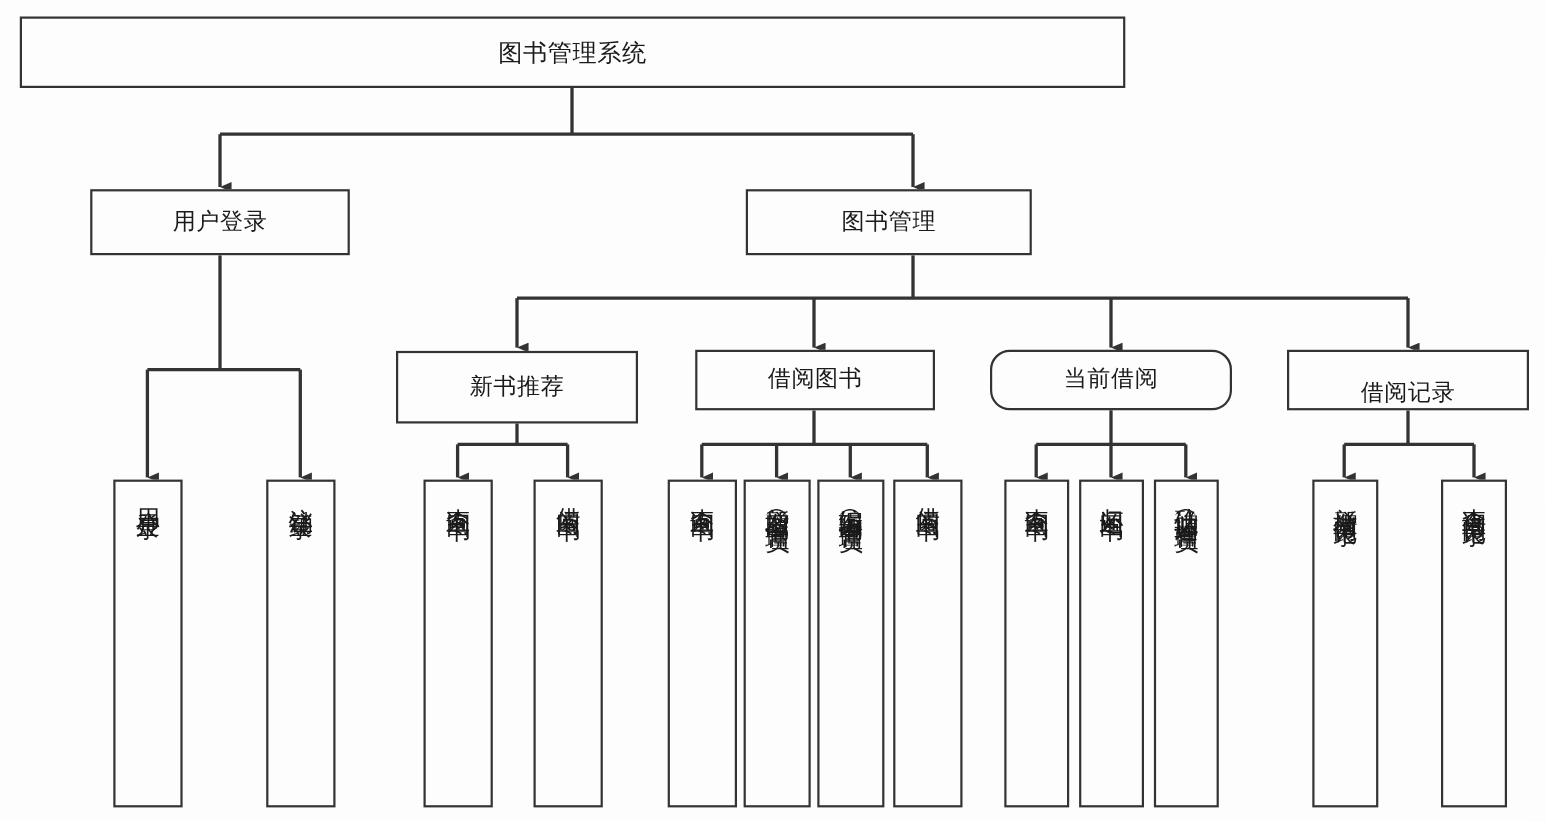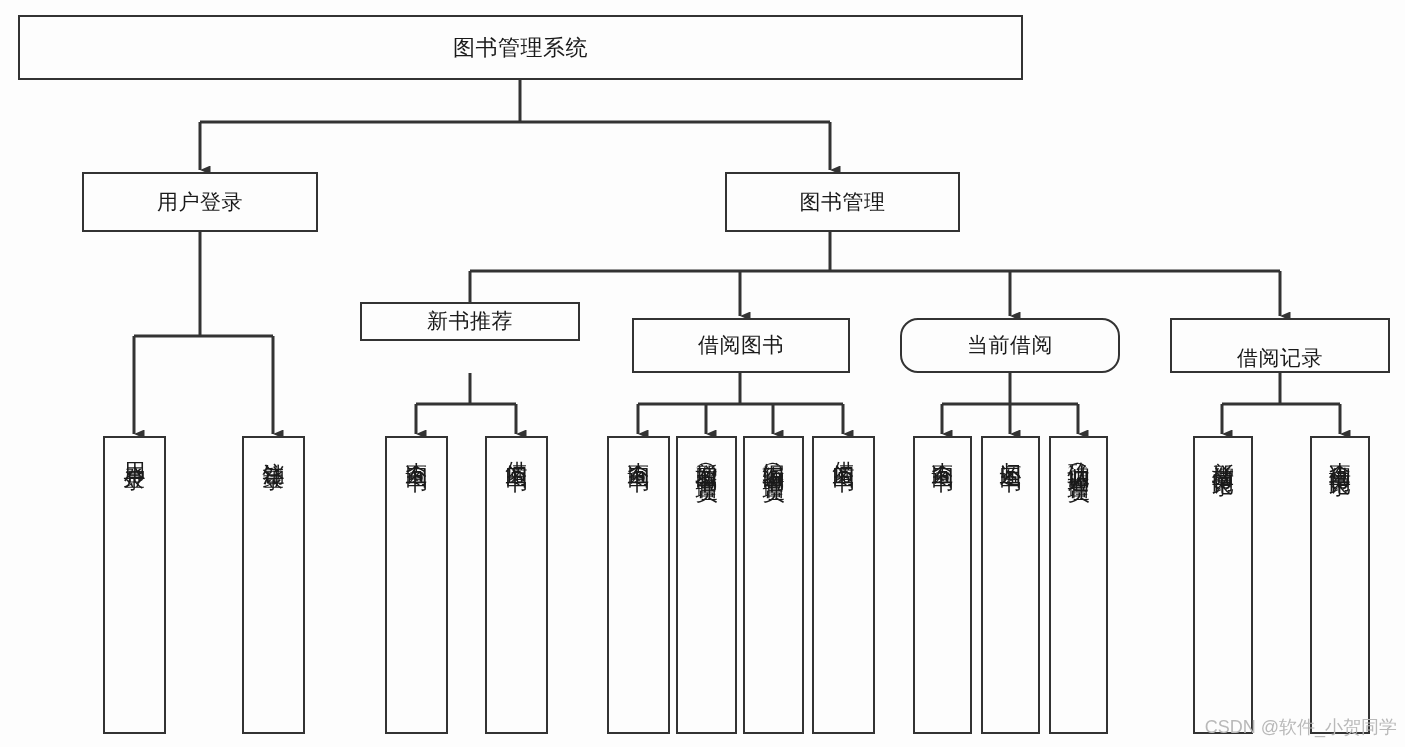--- a/index.html
+++ b/index.html
@@ -122,7 +122,7 @@
       <div class="node horizontal" id="user-login-node" style="left: 82px; top: 172px; width: 236px; height: 60px;">
         <span class="node-label">用户登录</span>
       </div>
-      <div class="node horizontal" id="book-manage-node" style="left: 725px; top: 172px; width: 235px; height: 60px;">
+      <div class="node horizontal" id="book-manage-node" style="left: 678px; top: 172px; width: 260px; height: 60px;">
         <span class="node-label">图书管理</span>
       </div>
       <div class="node horizontal" id="new-book-rec-node" style="left: 360px; top: 302px; width: 220px; height: 39px;">

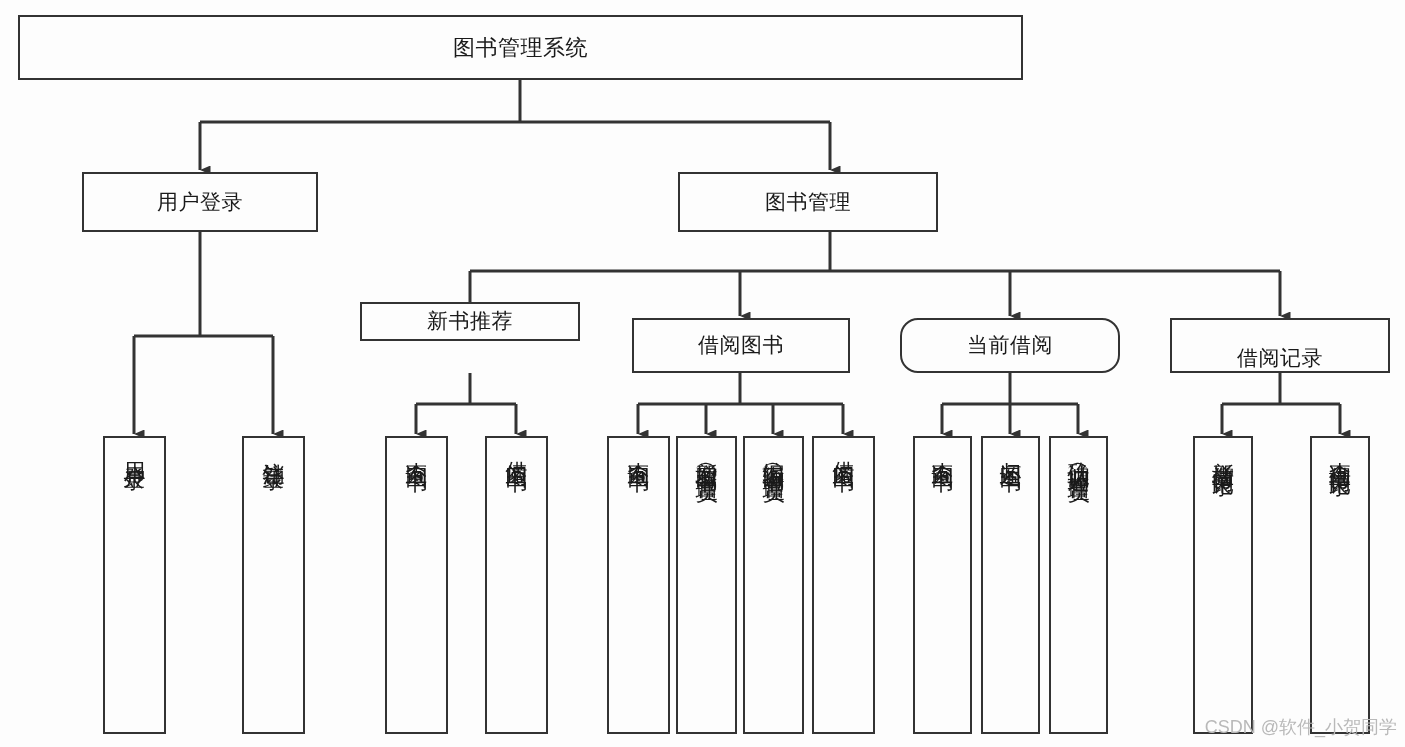--- a/index.html
+++ b/index.html
@@ -125,7 +125,7 @@
       <div class="node horizontal" id="book-manage-node" style="left: 678px; top: 172px; width: 260px; height: 60px;">
         <span class="node-label">图书管理</span>
       </div>
-      <div class="node horizontal" id="new-book-rec-node" style="left: 360px; top: 302px; width: 220px; height: 39px;">
+      <div class="node horizontal" id="new-book-rec-node" style="left: 360px; top: 319px; width: 220px; height: 66px;">
         <span class="node-label">新书推荐</span>
       </div>
       <div class="node horizontal" id="book-borrow-node" style="left: 632px; top: 318px; width: 218px; height: 55px;">

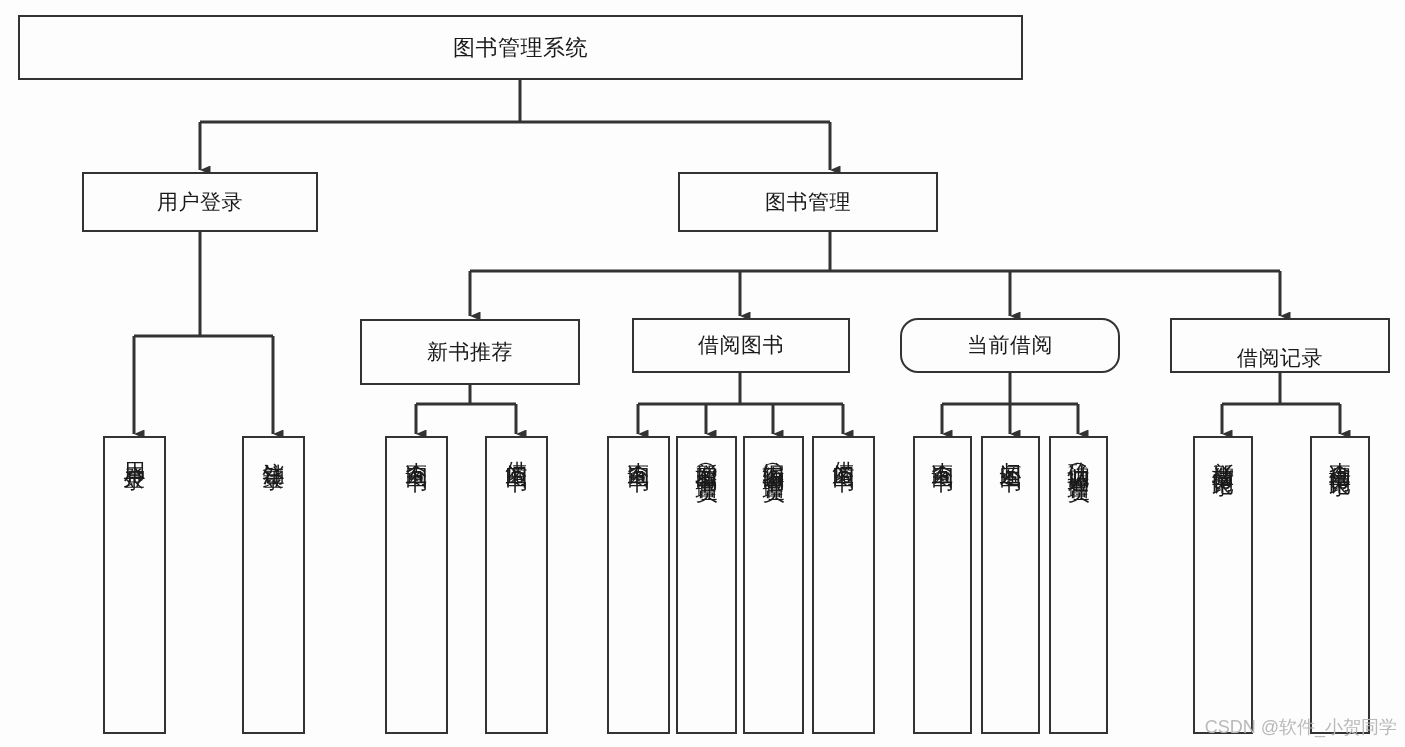--- a/index.html
+++ b/index.html
@@ -178,7 +178,6 @@
       </div>
     </div>
 
-  <div id="watermark">CSDN @软件_小贺同学</div>
 
 </div>
 

